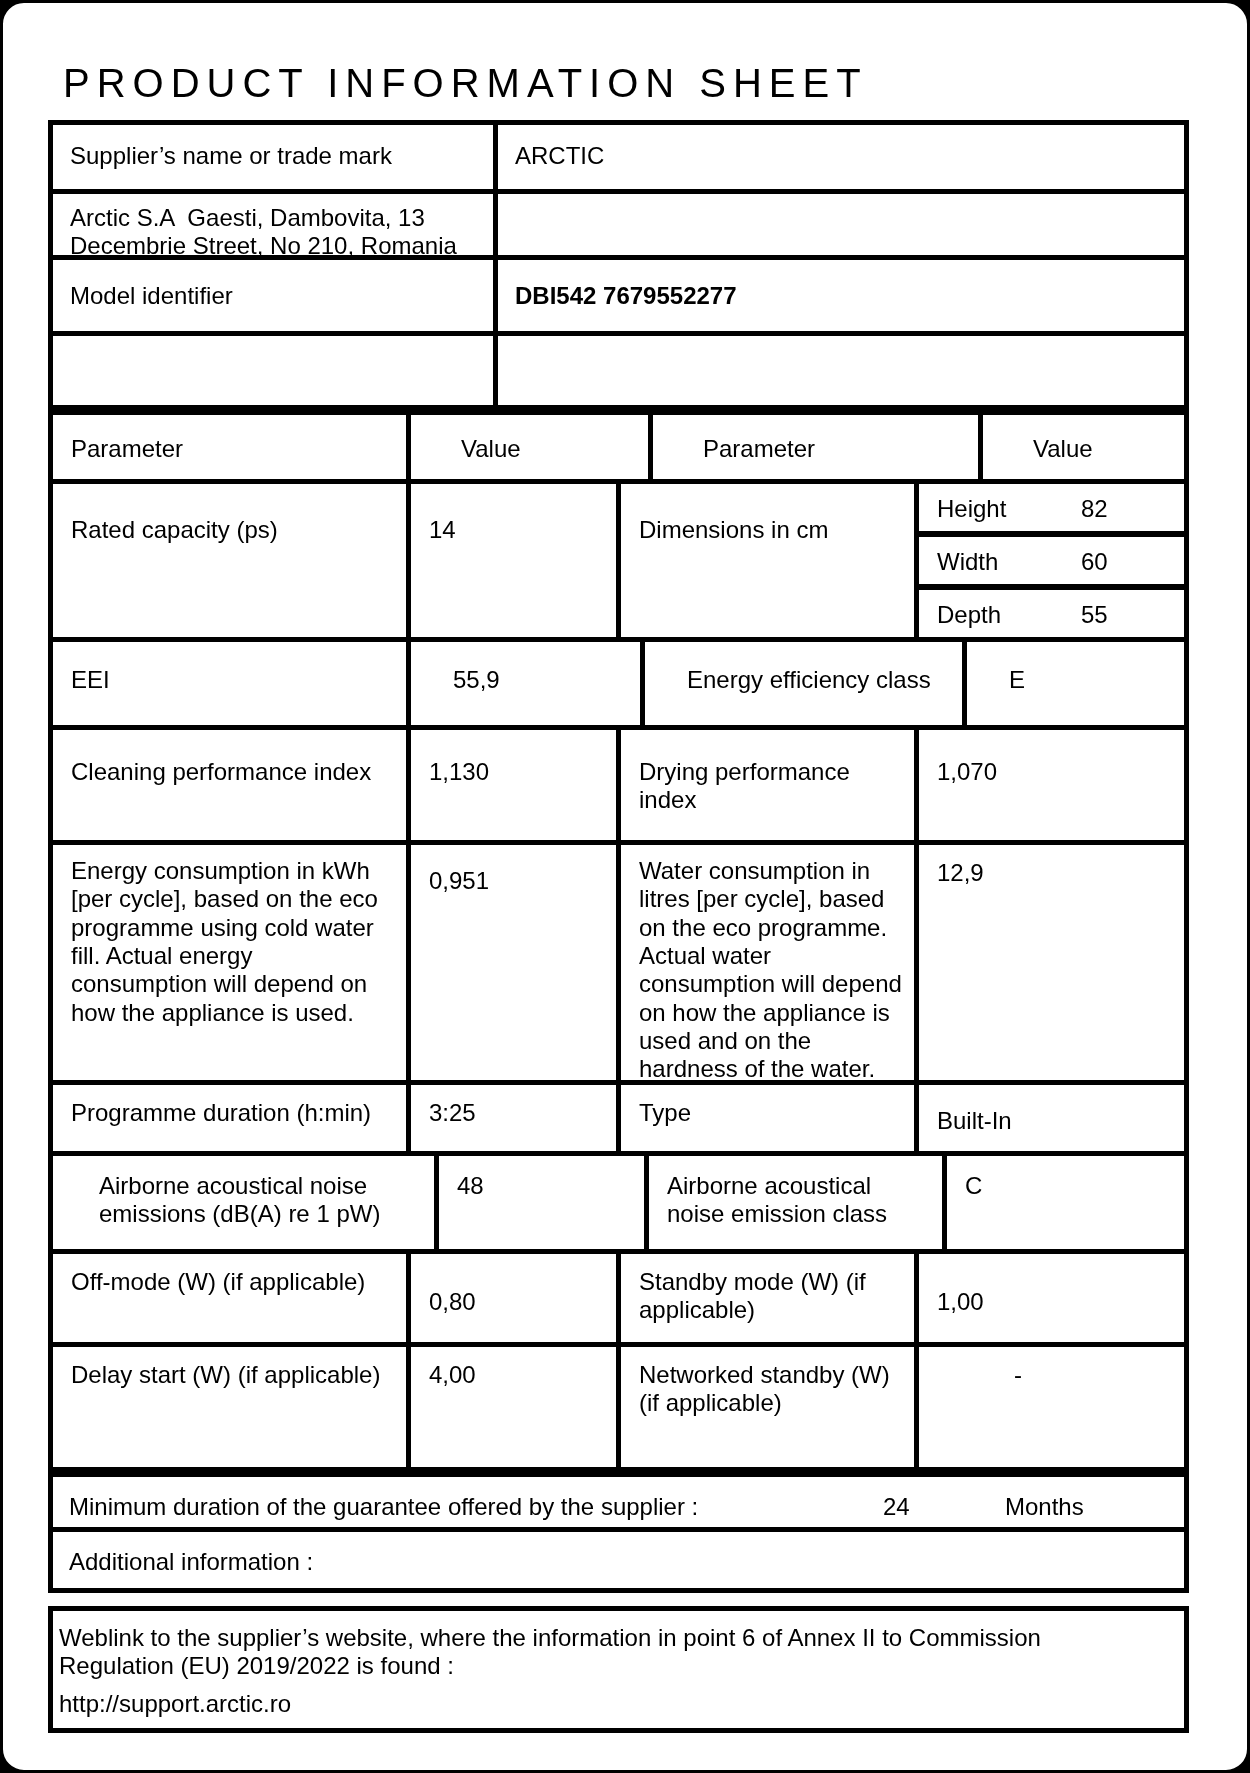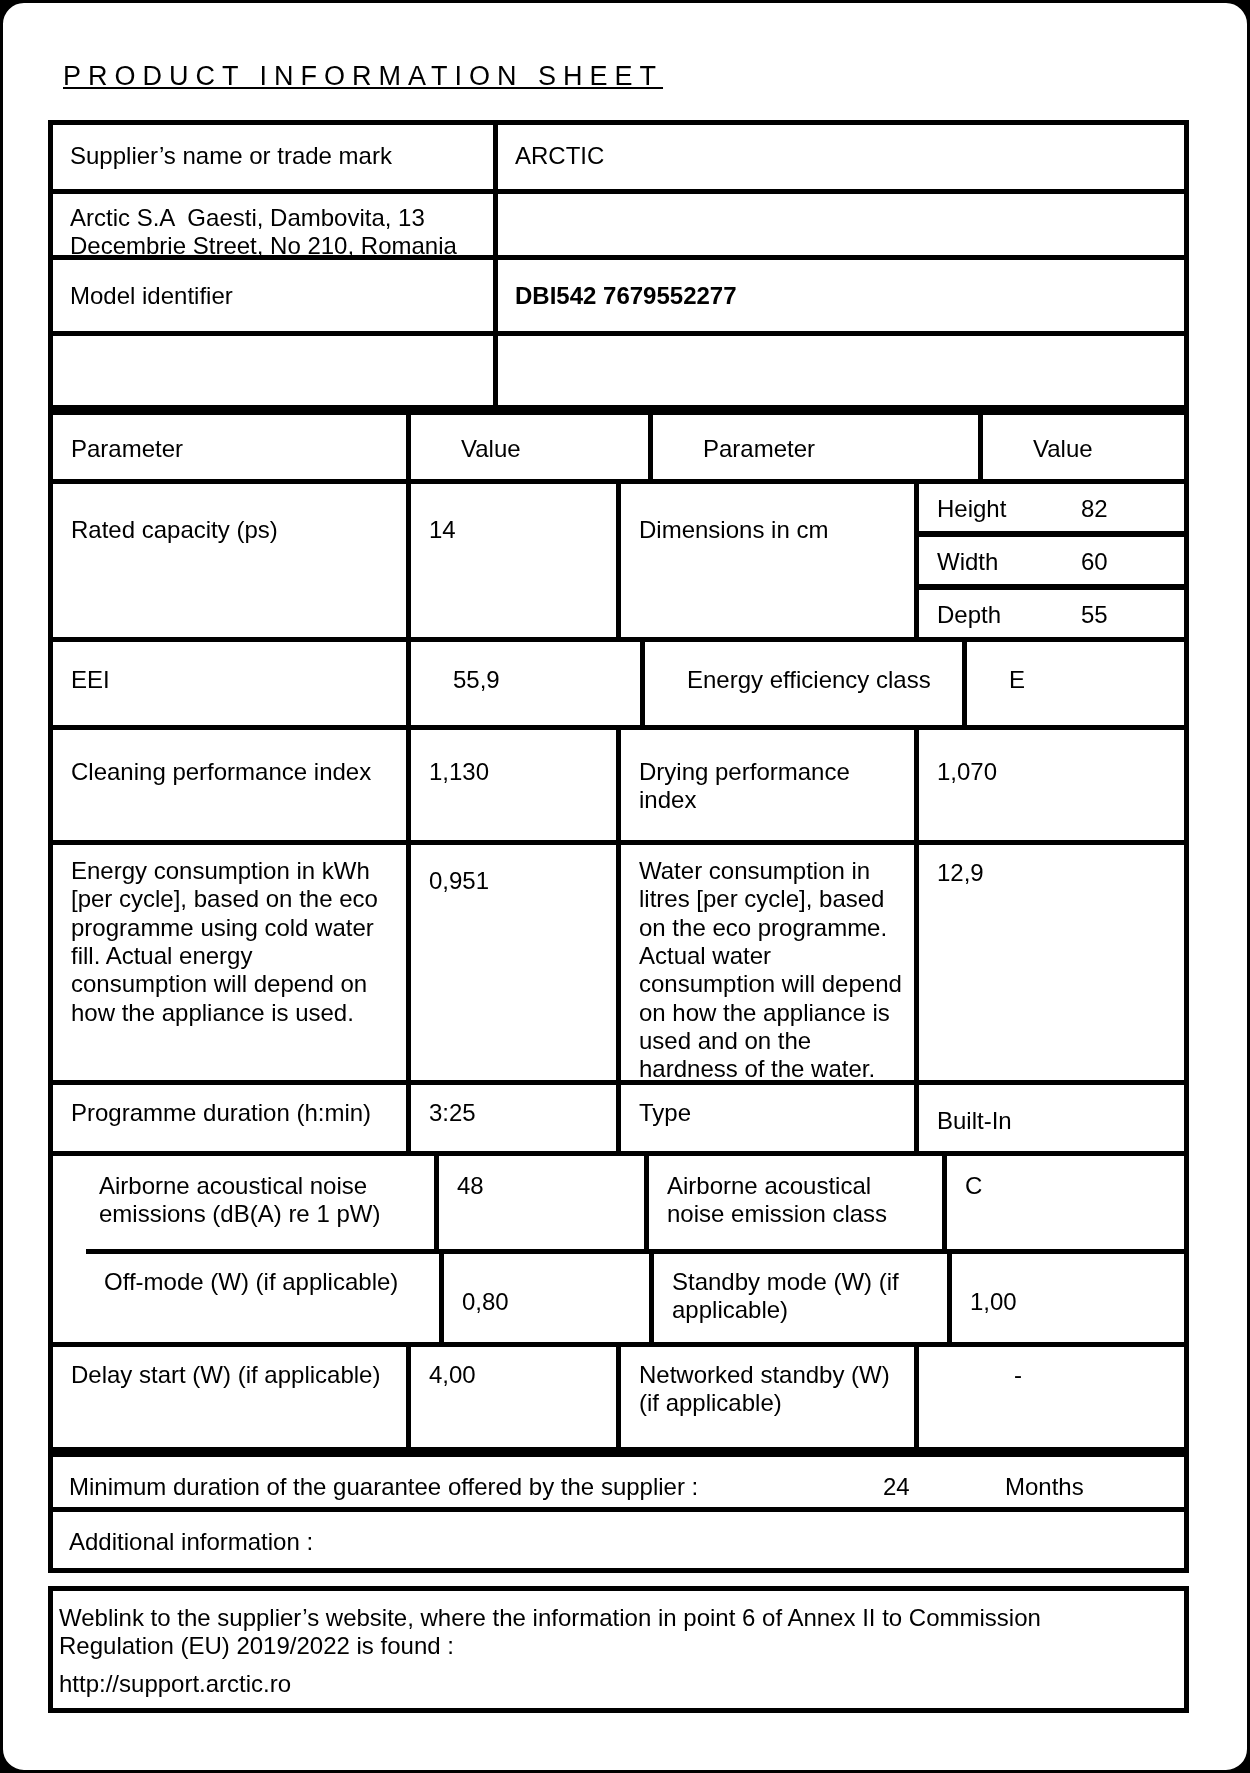--- a/index.html
+++ b/index.html
@@ -14,7 +14,7 @@
   }
   .title {
     position:absolute; left:60px; top:58px;
-    font-size:27px; font-weight:400; letter-spacing:7px; white-space:nowrap;text-decoration:underline;
+    font-size:40px; font-weight:400; letter-spacing:7px; white-space:nowrap;
   }
   .stack { position:absolute; left:45px; top:117px; width:1141px; font-size:24px; line-height:1.18; }
 

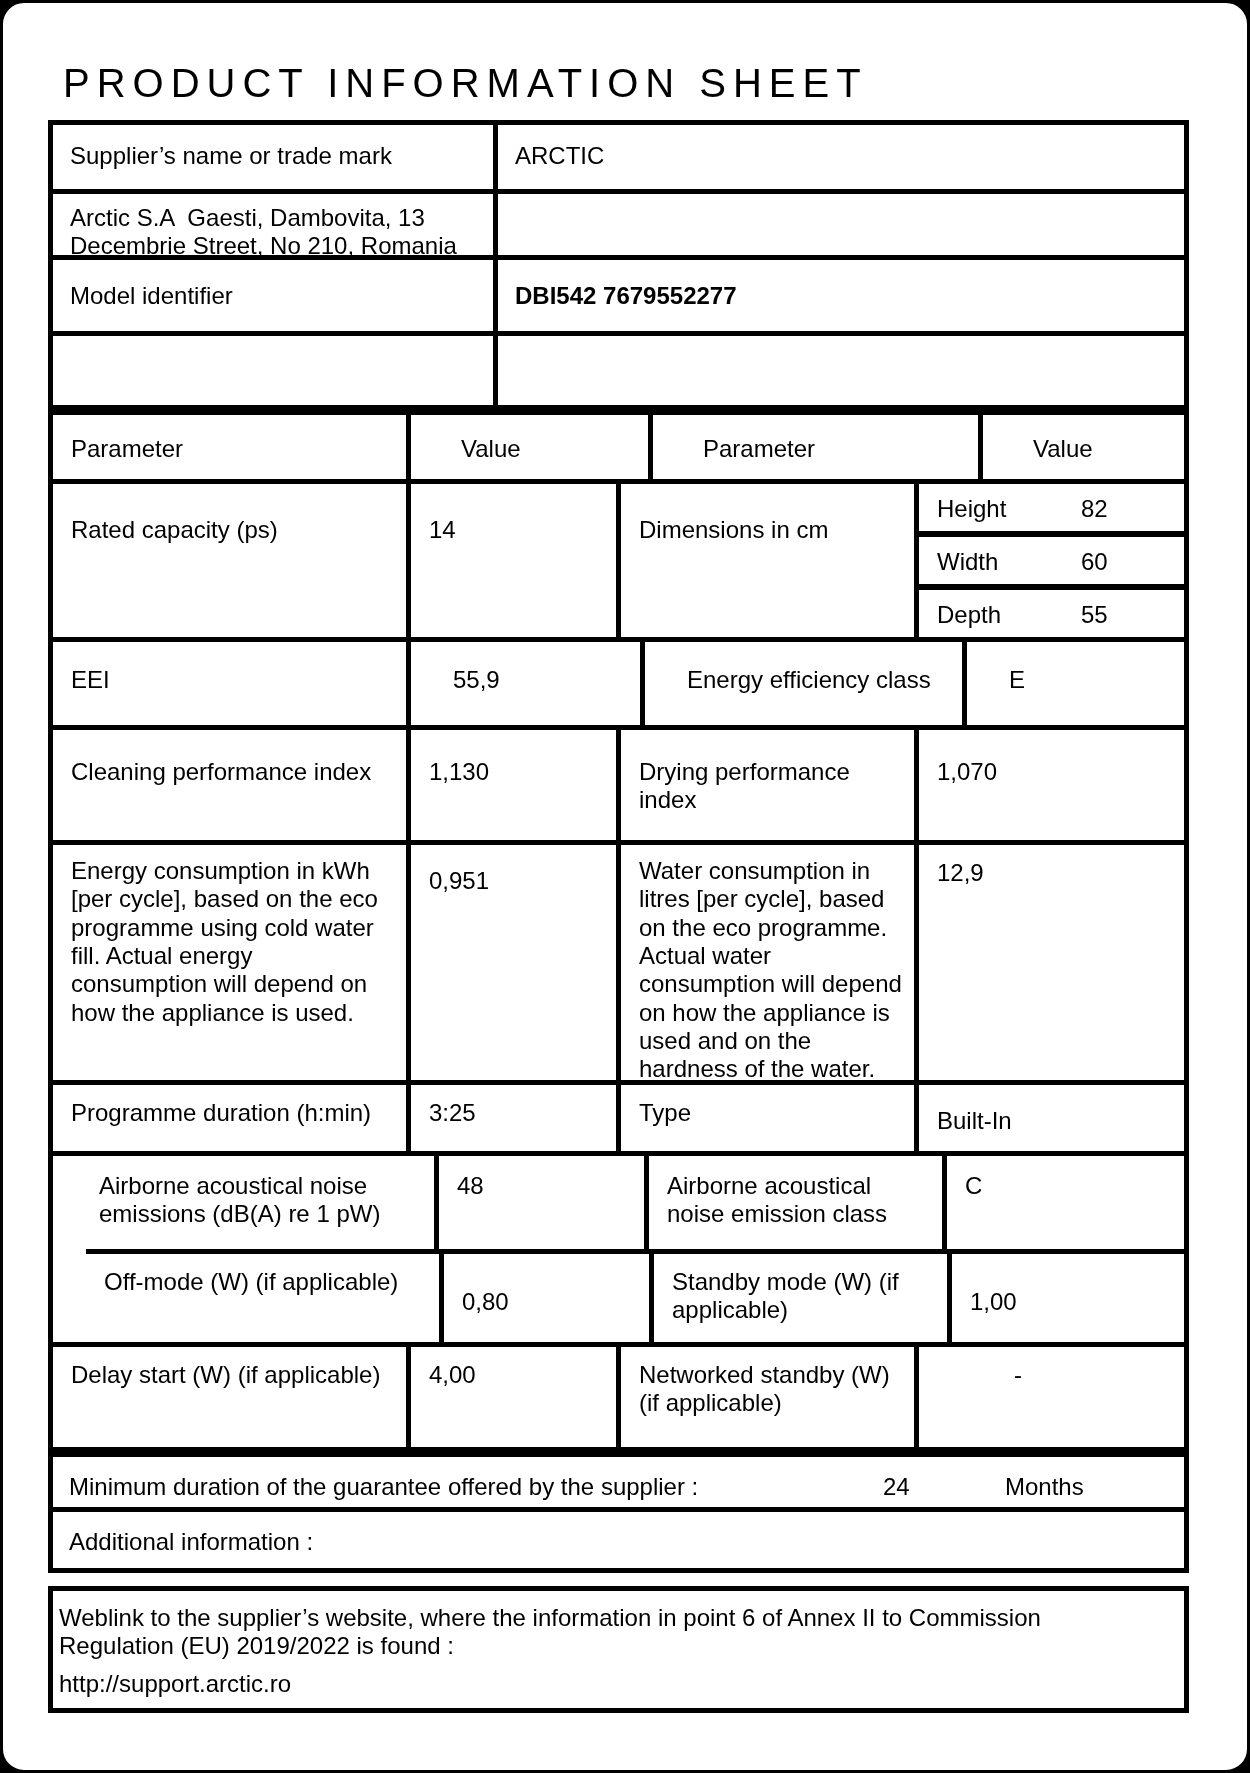--- a/index.html
+++ b/index.html
@@ -45,7 +45,7 @@
   .r-energy { height:240px; } .r-energy > div { padding-top:12px; }
   .r-prog   { height:71px;  } .r-prog   > div { padding-top:14px; }
   .r-air    { height:98px;padding-left:28px;  } .r-air    > div { padding-top:16px; }
-  .r-off    { height:93px;margin-left:33px;  } .r-off    > div { padding-top:14px; }
+  .r-off    { height:93px;  } .r-off    > div { padding-top:14px; }
   .r-delay  { height:105px; } .r-delay  > div { padding-top:14px; }
   .val-low  { padding-top:34px !important; }
   .val-mid  { padding-top:22px !important; }

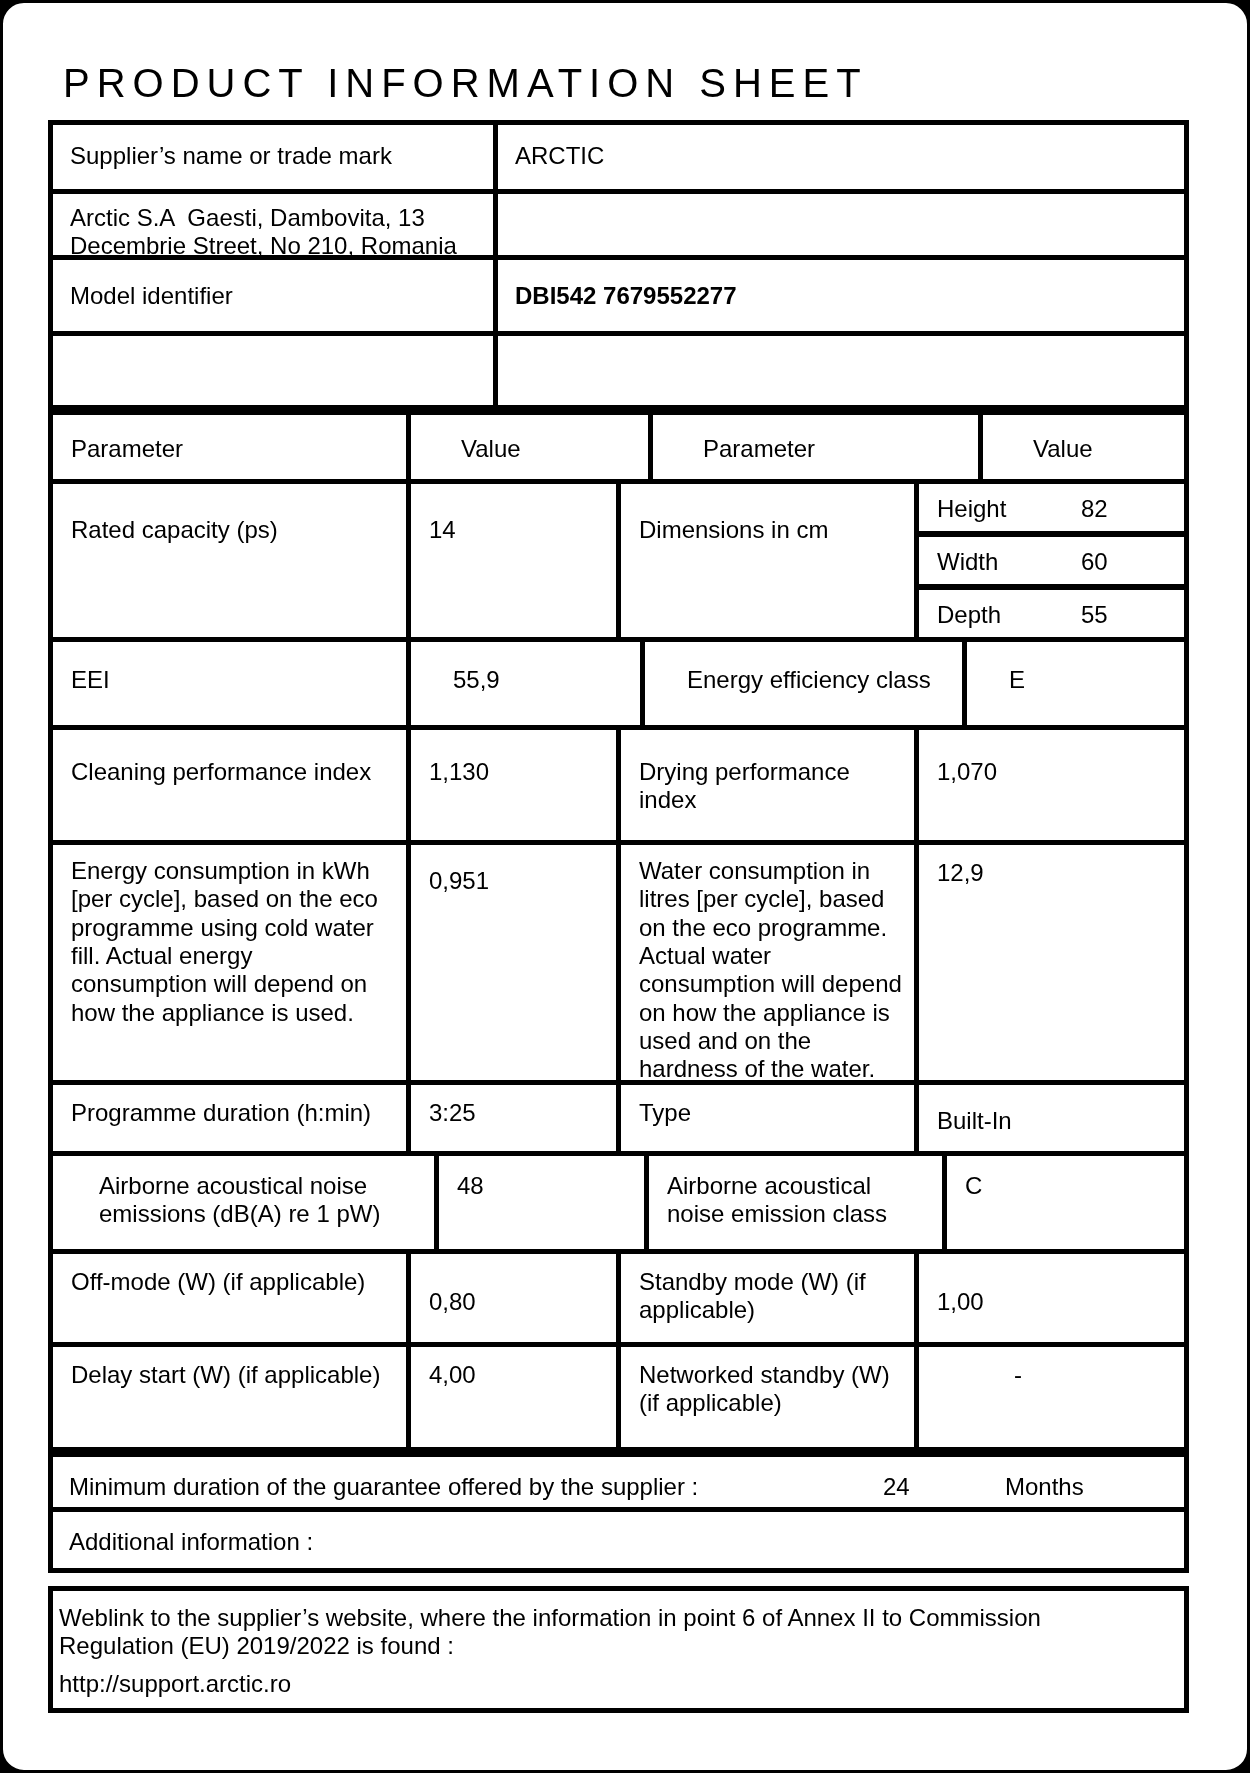--- a/index.html
+++ b/index.html
@@ -46,7 +46,7 @@
   .r-prog   { height:71px;  } .r-prog   > div { padding-top:14px; }
   .r-air    { height:98px;padding-left:28px;  } .r-air    > div { padding-top:16px; }
   .r-off    { height:93px;  } .r-off    > div { padding-top:14px; }
-  .r-delay  { height:105px; } .r-delay  > div { padding-top:14px; }
+  .r-delay  { height:125px; } .r-delay  > div { padding-top:14px; }
   .val-low  { padding-top:34px !important; }
   .val-mid  { padding-top:22px !important; }
   .dash-val { padding-left:95px !important; }

